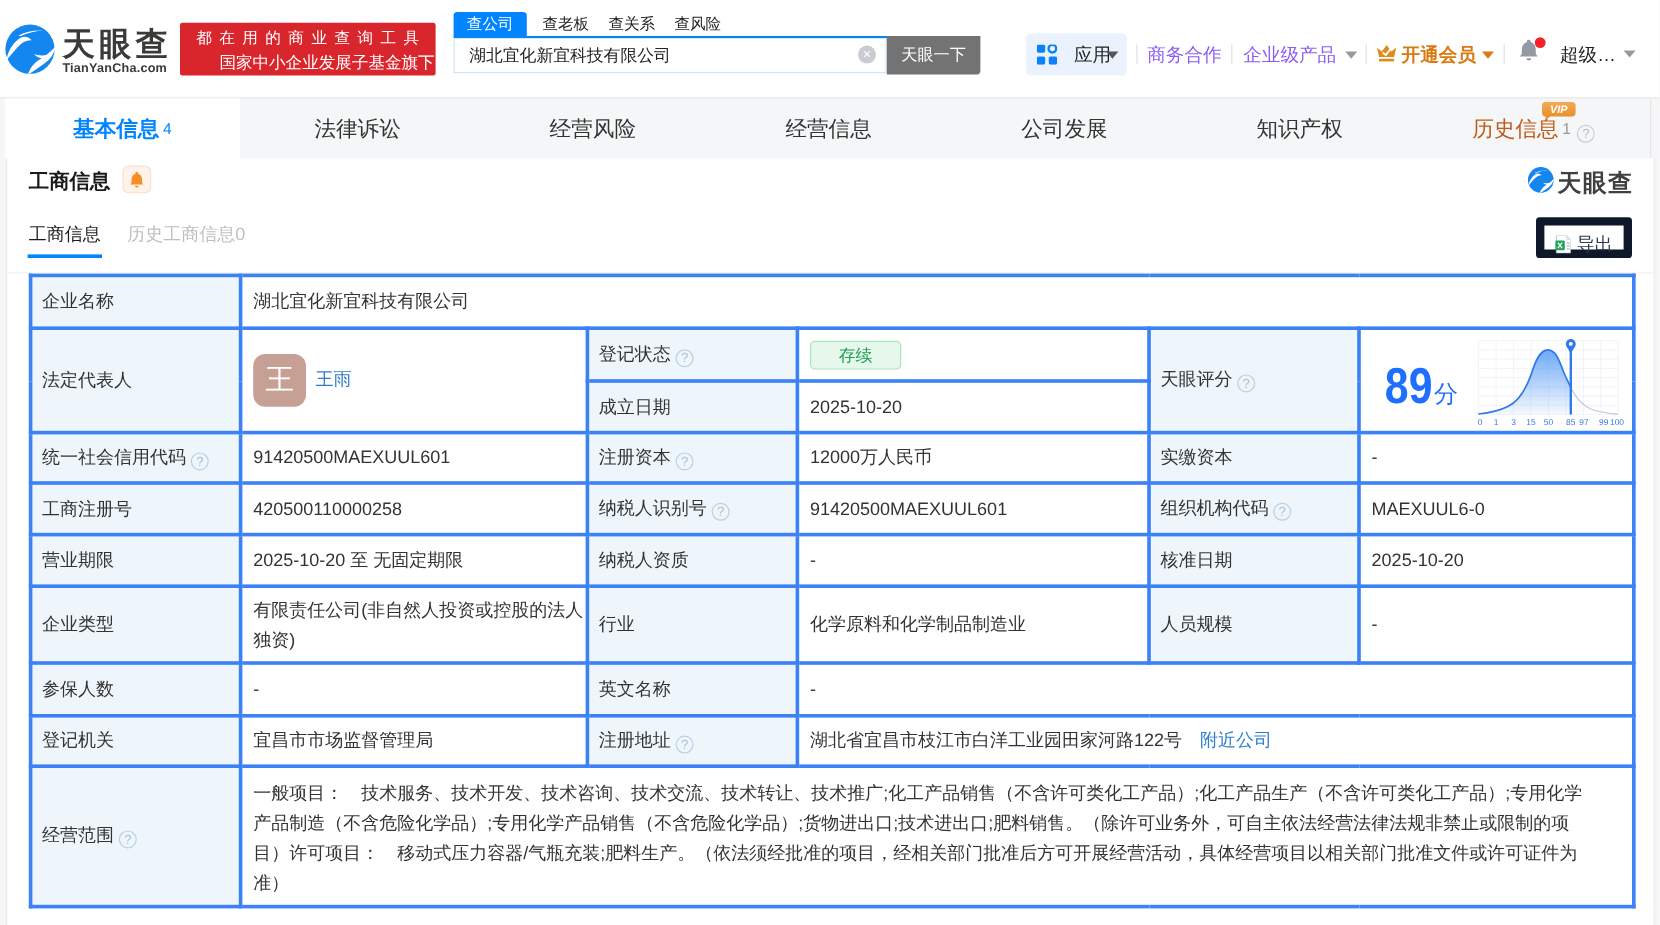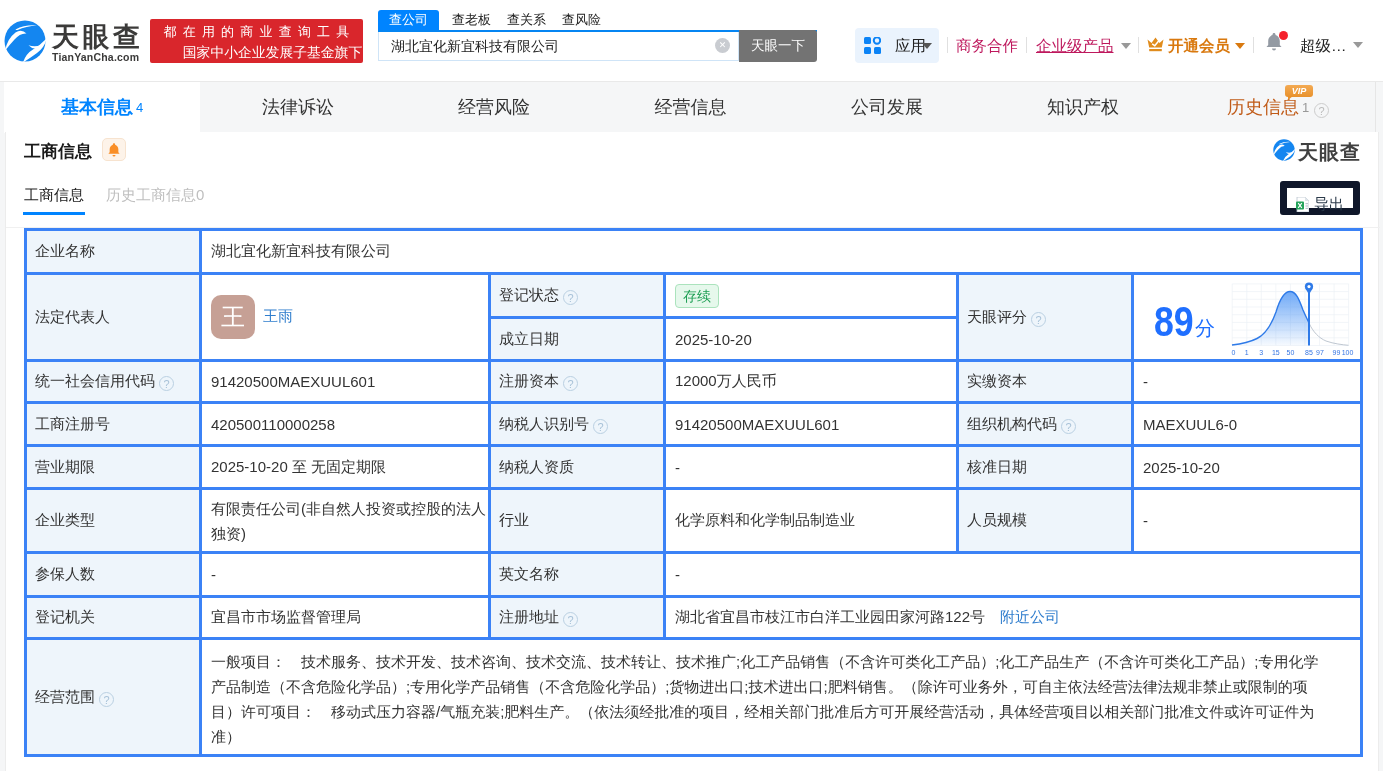--- a/index.html
+++ b/index.html
@@ -29,7 +29,7 @@
 .caret { display:inline-block; width:0; height:0; border-left:5px solid transparent; border-right:5px solid transparent; border-top:6px solid #555; }
 #appchip .caret { position:absolute; left:67px; top:15px; }
 .hdiv { position:absolute; top:37px; width:1px; height:16px; background:#e0e0e0; }
-.hitem { position:absolute; top:36px; font-size:15.5px; color:#be185d; }
+.hitem { position:absolute; top:36px; font-size:15.5px; color:#8b5cf6; }
 #vipitem { position:absolute; left:1148px; top:36px; font-size:15.5px; color:#d9790f; font-weight:bold; }
 #bell { position:absolute; left:1266px; top:33px; }
 #reddot { position:absolute; left:1279px; top:31px; width:9px; height:9px; background:#f5222d; border-radius:50%; }

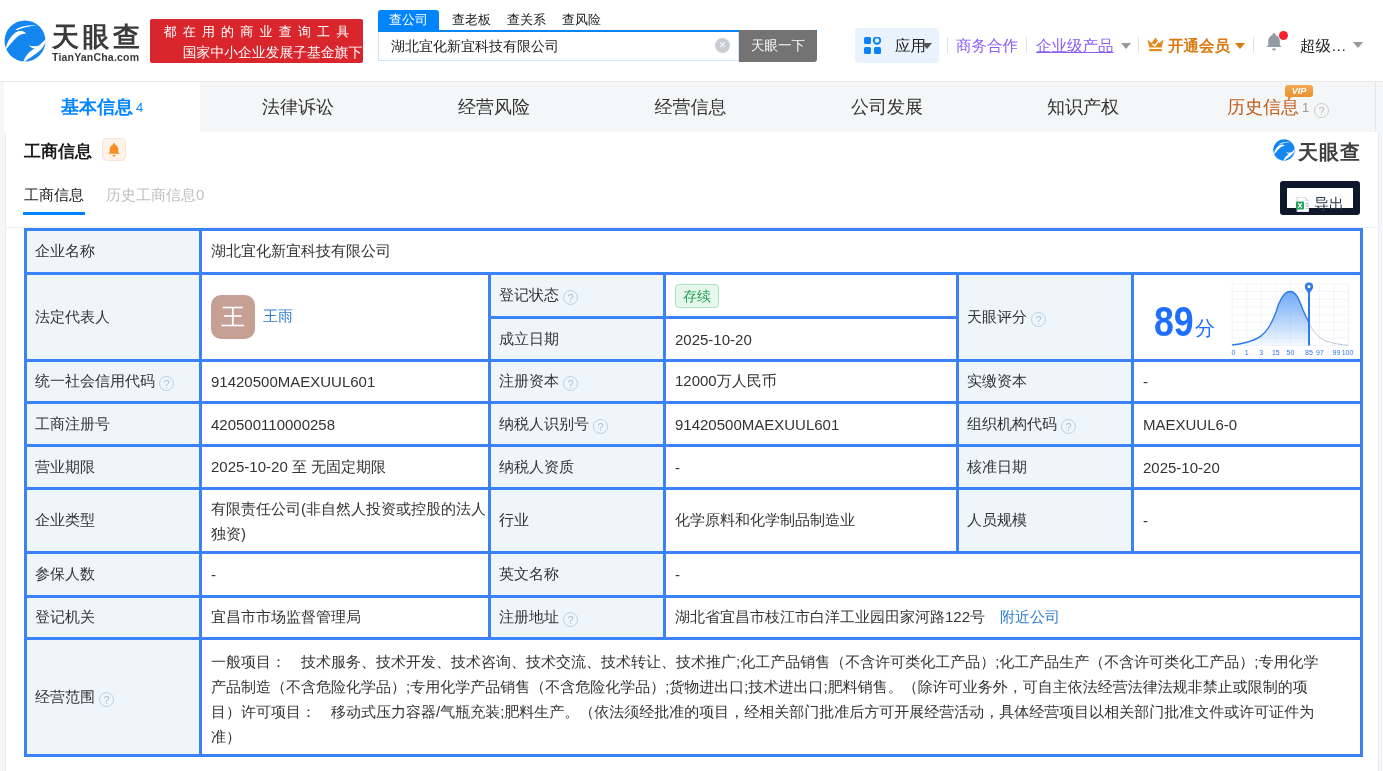--- a/index.html
+++ b/index.html
@@ -97,7 +97,7 @@
   <div class="hdiv" style="left:947px;"></div>
   <div class="hitem" style="left:956px;">商务合作</div>
   <div class="hdiv" style="left:1026px;"></div>
-  <div class="hitem" style="left:1036px;text-decoration:underline;">企业级产品</div>
+  <div class="hitem" style="left:1036px;">企业级产品</div>
   <div class="caret" style="position:absolute;left:1121px;top:43px;border-top-color:#999;"></div>
   <div class="hdiv" style="left:1138px;"></div>
   <svg width="17" height="15" viewBox="0 0 17 15" style="position:absolute;left:1147px;top:37px;">

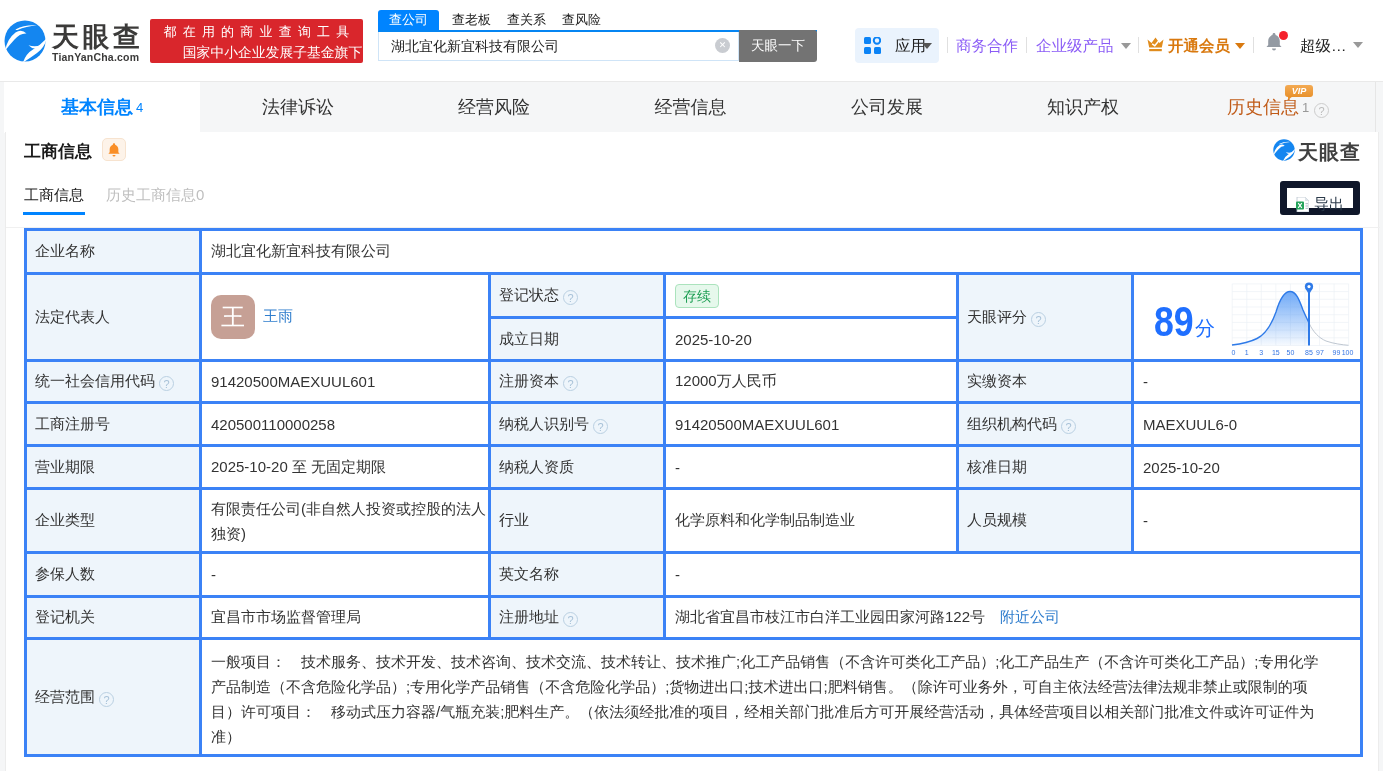--- a/index.html
+++ b/index.html
@@ -59,7 +59,7 @@
 #tbl td { border:3px solid #3b82f6; font-size:15px; color:#333; padding:0 0 0 9px; vertical-align:middle; }
 #tbl td.lb { background:#eef5fb; padding-left:8px; color:#333; }
 .q { display:inline-block; width:15px; height:15px; line-height:14px; border:1px solid #bad0e2; border-radius:50%; color:#a8c2d8; font-size:11px; text-align:center; vertical-align:-2px; margin-left:4px; }
-.tag { display:inline-block; height:24px; line-height:22px; padding:0 7px; border:1px solid #abe3bd; background:#e6f8ec; color:#1d9e53; font-size:14px; border-radius:4px; }
+.tag { display:inline-block; height:24px; line-height:22px; padding:0 23px; border:1px solid #abe3bd; background:#e6f8ec; color:#1d9e53; font-size:14px; border-radius:4px; }
 #avatar { display:inline-block; width:44px; height:44px; background:#c6a095; border-radius:10px; color:#fff; font-size:24px; text-align:center; line-height:44px; vertical-align:middle; }
 .lnk { color:#2f7dcd; }
 </style>

